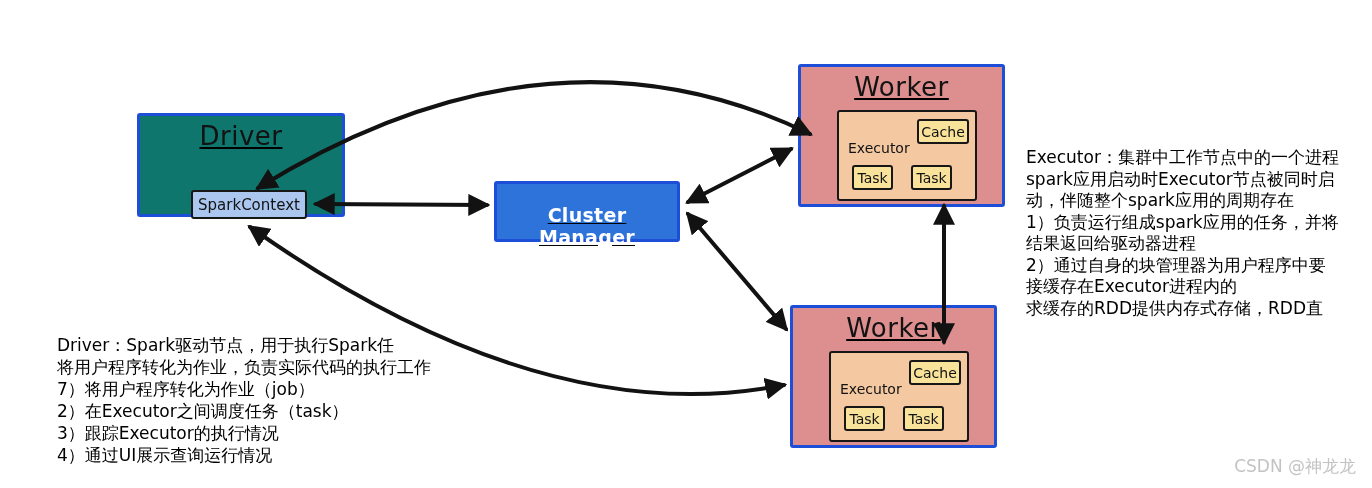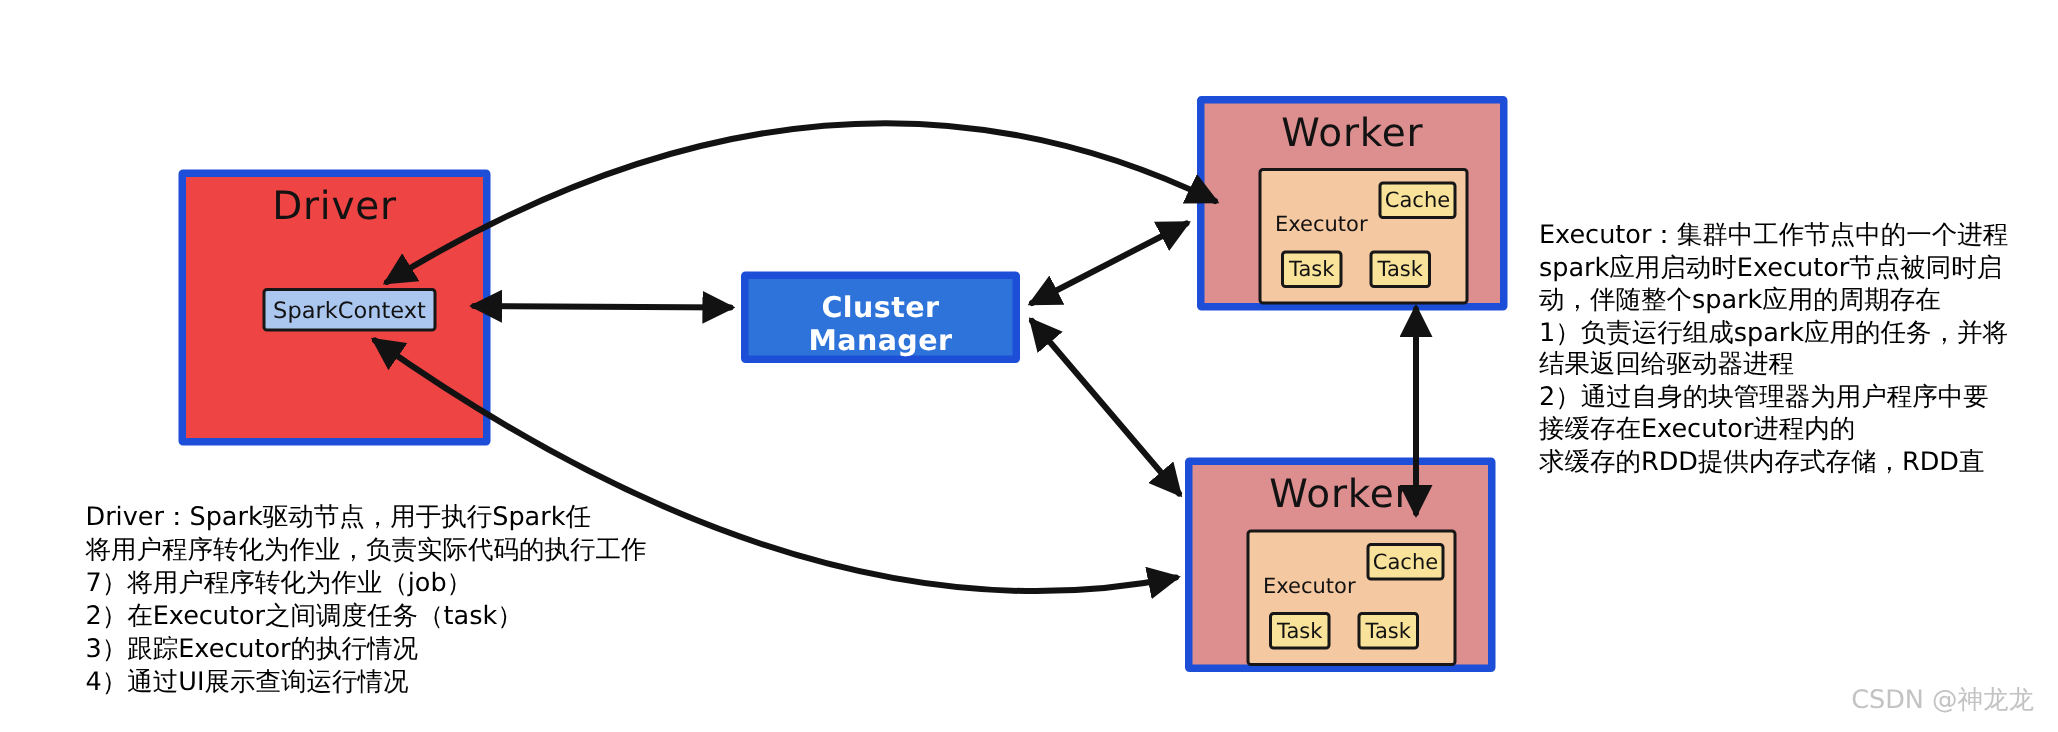--- a/index.html
+++ b/index.html
@@ -21,8 +21,9 @@
   }
   .box {
     position: absolute;
-    border: 5px solid #1d4ed8;
+    border: 3px solid #1d4ed8;
     border-radius: 3px;
+    text-decoration: underline;
   }
   .driver-box {
     left: 119px; top: 113px;

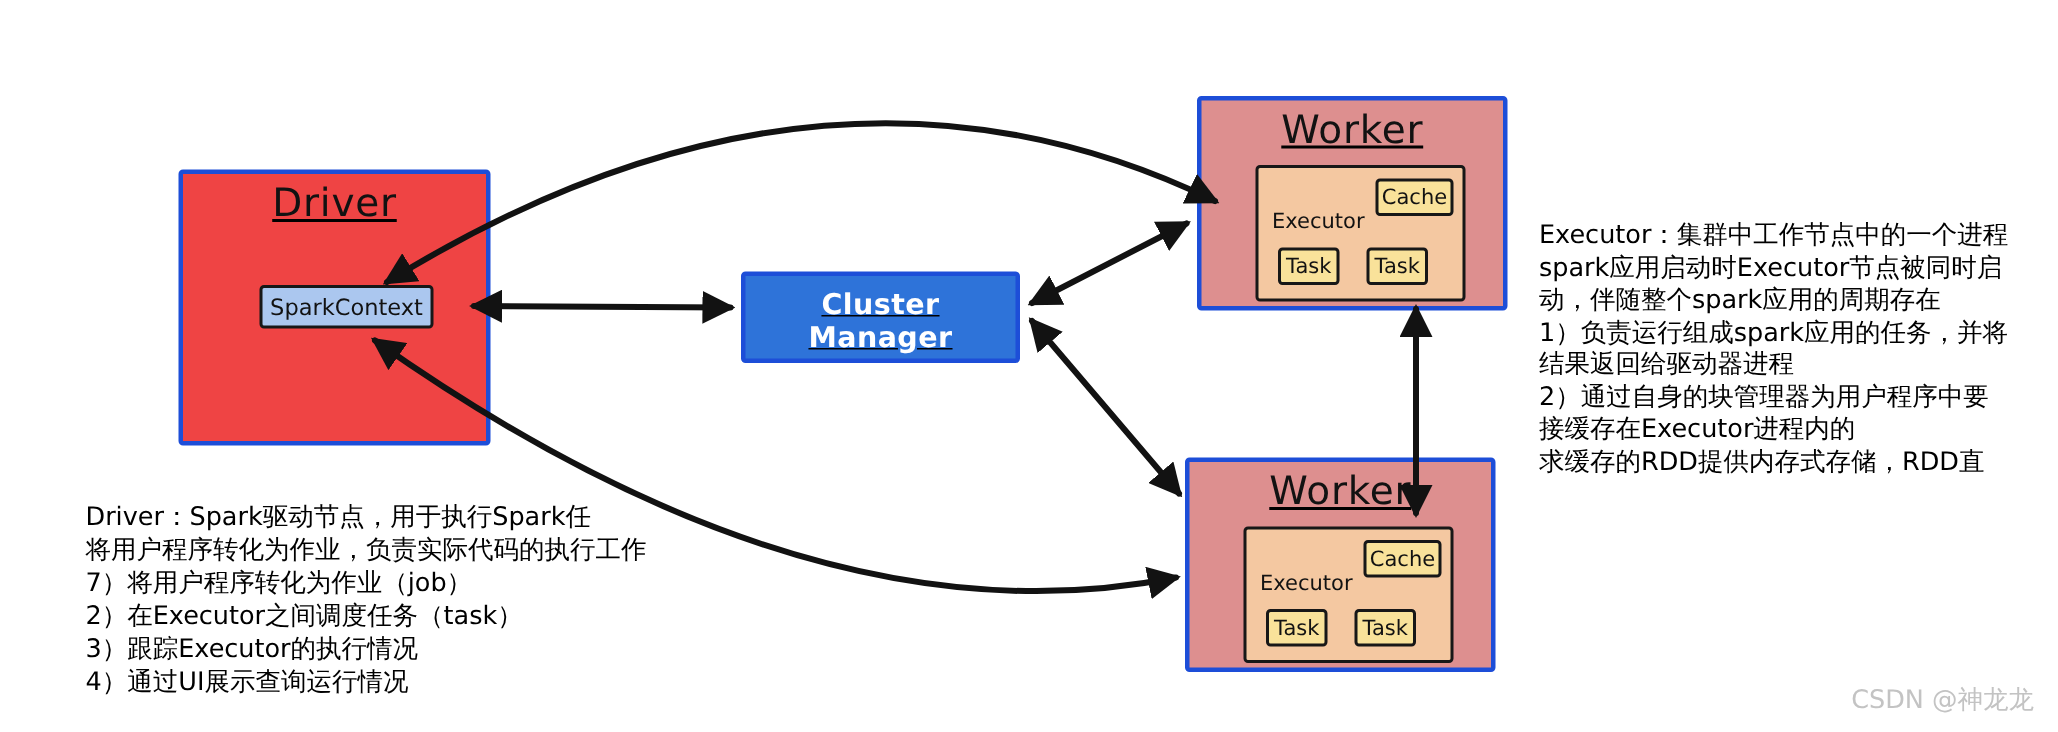--- a/index.html
+++ b/index.html
@@ -26,9 +26,9 @@
     text-decoration: underline;
   }
   .driver-box {
-    left: 119px; top: 113px;
-    width: 208px; height: 184px;
-    background: #ef4444;
+    left: 137px; top: 113px;
+    width: 208px; height: 104px;
+    background: #0f766e;
   }
   .box-title {
     text-align: center;

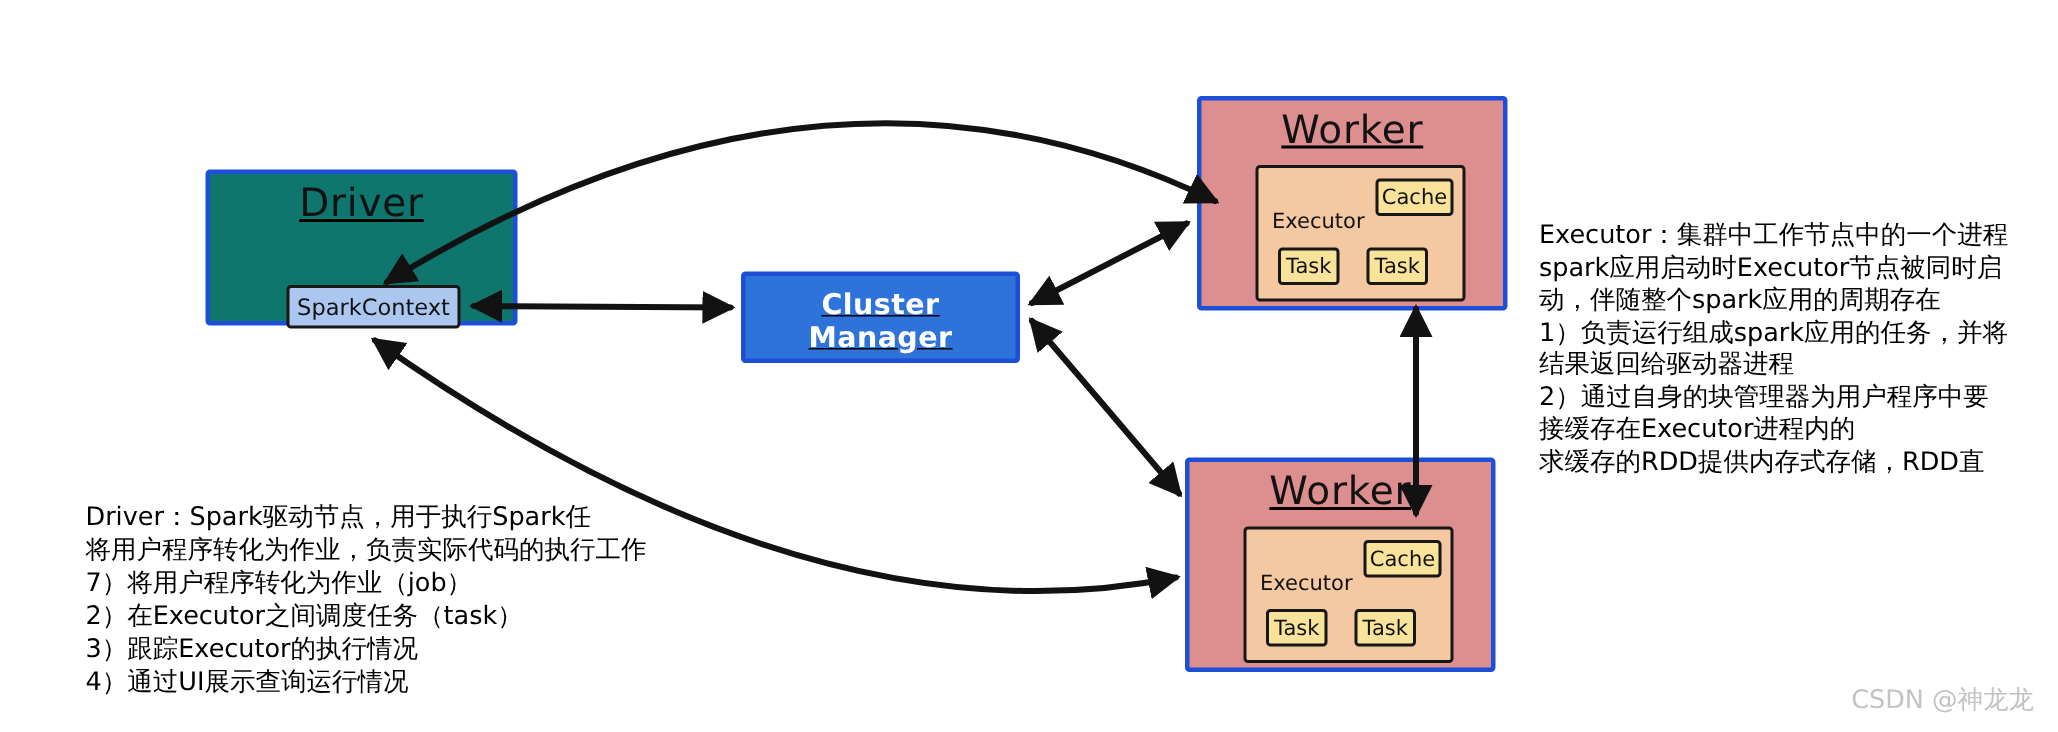--- a/index.html
+++ b/index.html
@@ -58,7 +58,7 @@
     color: #ffffff;
     font-size: 19px;
     font-weight: bold;
-    padding-top: 8px;
+    padding-top: 20px;
     letter-spacing: 0.3px;
   }
   .worker-box {

